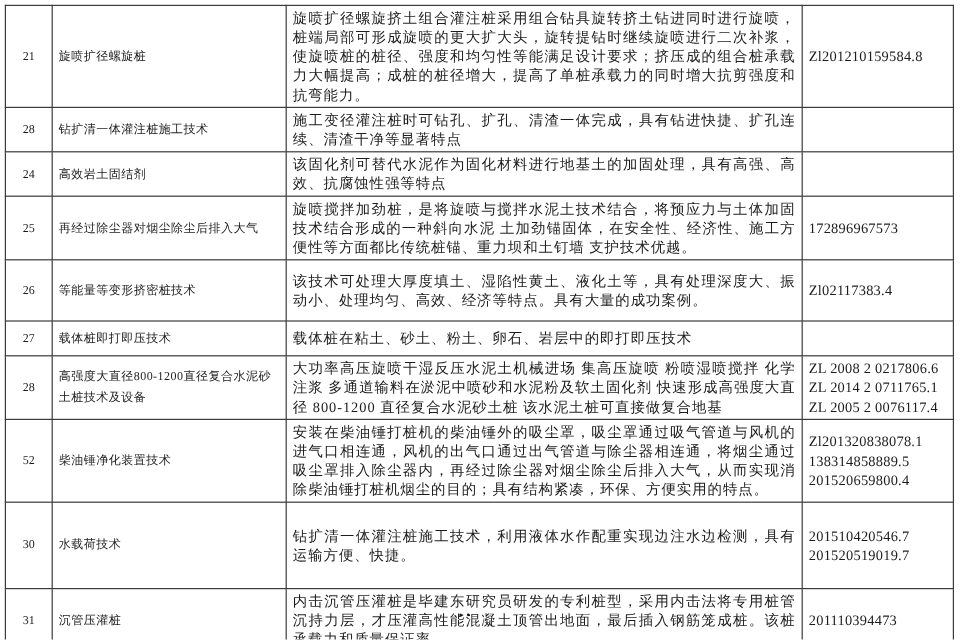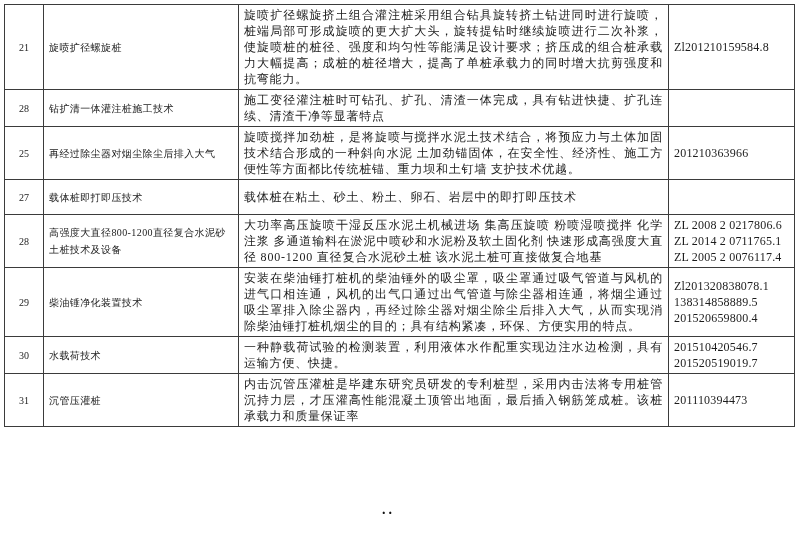--- a/index.html
+++ b/index.html
@@ -116,6 +116,12 @@
   </tr>
 
 
+  <tr>
+    <td class="c-num">24</td>
+    <td class="c-name">高效岩土固结剂</td>
+    <td class="c-desc">该固化剂可替代水泥作为固化材料进行地基土的加固处理，具有高强、高效、抗腐蚀性强等特点</td>
+    <td class="c-pat"></td>
+  </tr>
 
   <tr>
     <td class="c-num">25</td>

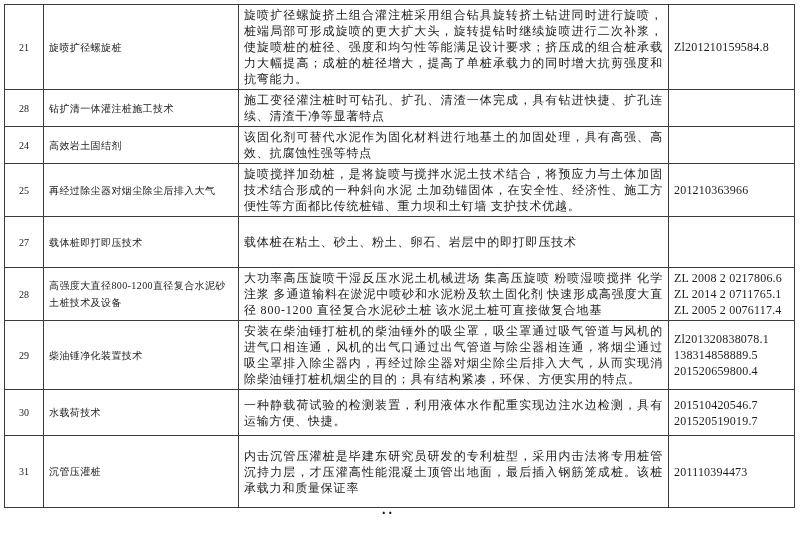--- a/index.html
+++ b/index.html
@@ -128,7 +128,7 @@
     <td class="c-name">再经过除尘器对烟尘除尘后排入大气</td>
     <td class="c-desc">旋喷搅拌加劲桩，是将旋喷与搅拌水泥土技术结合，将预应力与土体加固技术结合形成的一种斜向水泥 土加劲锚固体，在安全性、经济性、施工方便性等方面都比传统桩锚、重力坝和土钉墙 支护技术优越。</td>
     <td class="c-pat">
-            <div>201210363966</div>
+            <div>172896967573</div>
           </td>
   </tr>
 

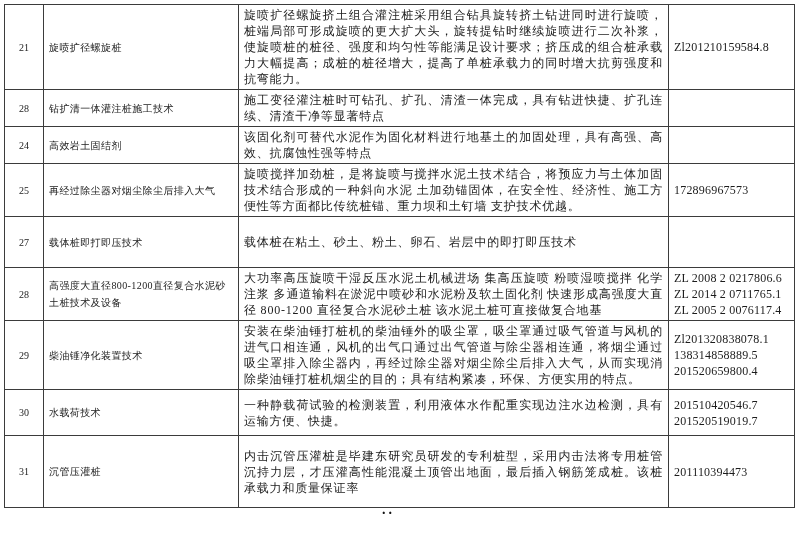--- a/index.html
+++ b/index.html
@@ -132,6 +132,14 @@
           </td>
   </tr>
 
+  <tr>
+    <td class="c-num">26</td>
+    <td class="c-name">等能量等变形挤密桩技术</td>
+    <td class="c-desc">该技术可处理大厚度填土、湿陷性黄土、液化土等，具有处理深度大、振动小、处理均匀、高效、经济等特点。具有大量的成功案例。</td>
+    <td class="c-pat">
+            <div>Zl02117383.4</div>
+          </td>
+  </tr>
 
   <tr>
     <td class="c-num">27</td>

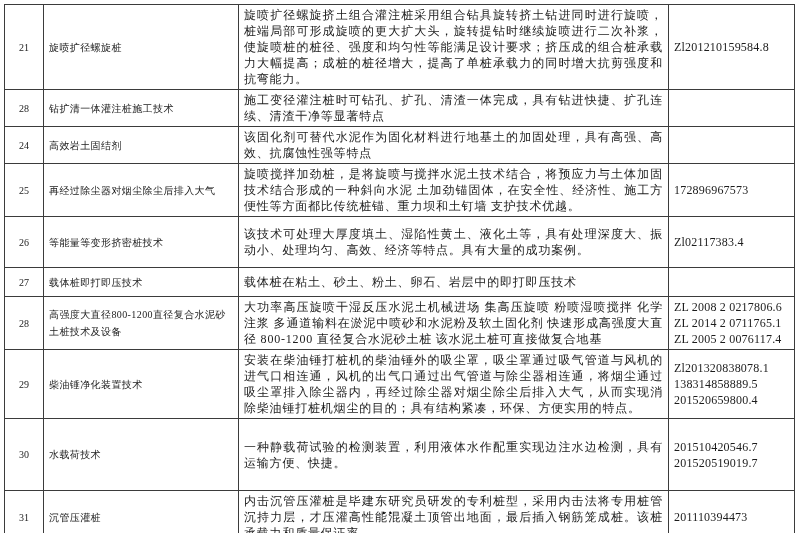--- a/index.html
+++ b/index.html
@@ -160,7 +160,7 @@
   </tr>
 
   <tr>
-    <td class="c-num">29</td>
+    <td class="c-num">52</td>
     <td class="c-name">柴油锤净化装置技术</td>
     <td class="c-desc">安装在柴油锤打桩机的柴油锤外的吸尘罩，吸尘罩通过吸气管道与风机的进气口相连通，风机的出气口通过出气管道与除尘器相连通，将烟尘通过吸尘罩排入除尘器内，再经过除尘器对烟尘除尘后排入大气，从而实现消除柴油锤打桩机烟尘的目的；具有结构紧凑，环保、方便实用的特点。</td>
     <td class="c-pat">

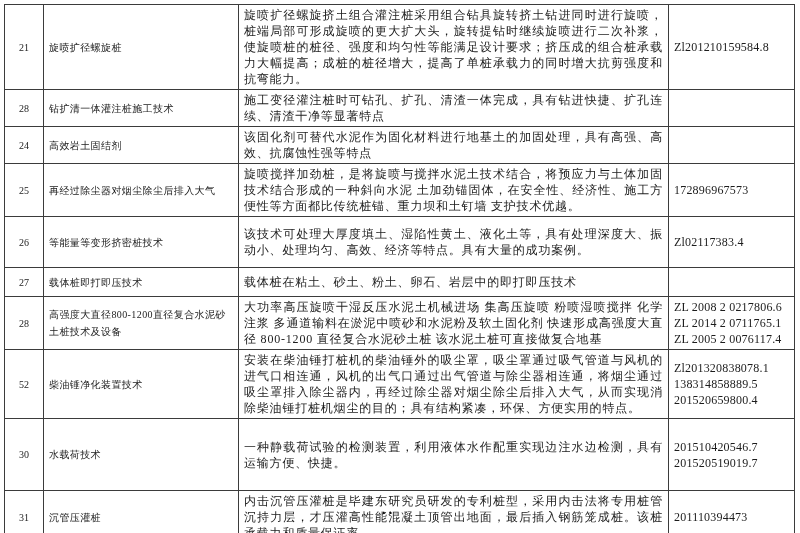--- a/index.html
+++ b/index.html
@@ -173,7 +173,7 @@
   <tr>
     <td class="c-num">30</td>
     <td class="c-name">水载荷技术</td>
-    <td class="c-desc">一种静载荷试验的检测装置，利用液体水作配重实现边注水边检测，具有运输方便、快捷。</td>
+    <td class="c-desc">钻扩清一体灌注桩施工技术，利用液体水作配重实现边注水边检测，具有运输方便、快捷。</td>
     <td class="c-pat">
             <div>201510420546.7</div>
             <div>201520519019.7</div>

